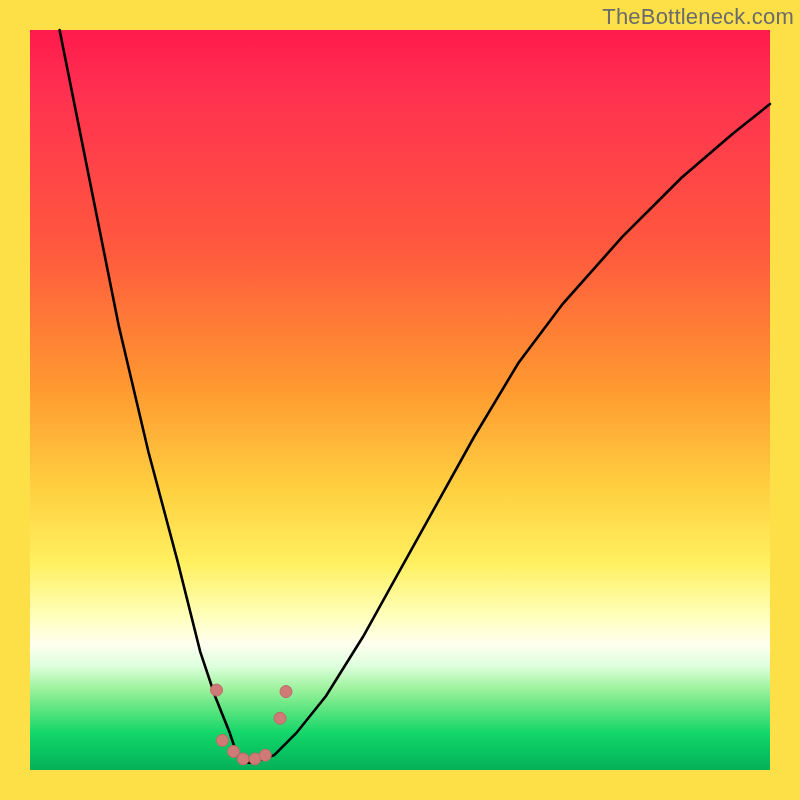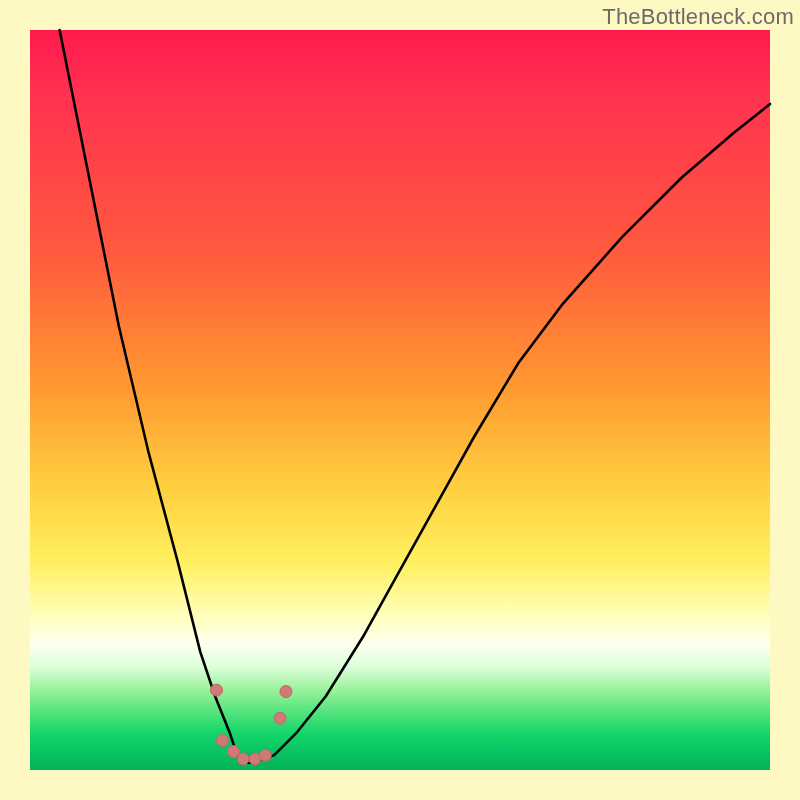--- a/index.html
+++ b/index.html
@@ -15,7 +15,7 @@
     position: relative;
     width: 800px;
     height: 800px;
-    background: #fef9c3;
+    background: #fde047;
   }
   .plot-area {
     position: absolute;

